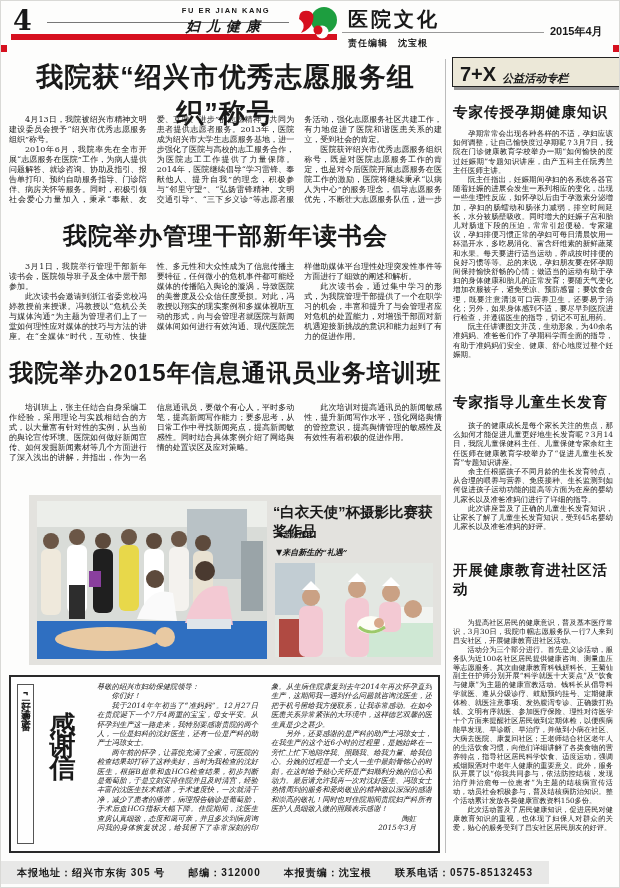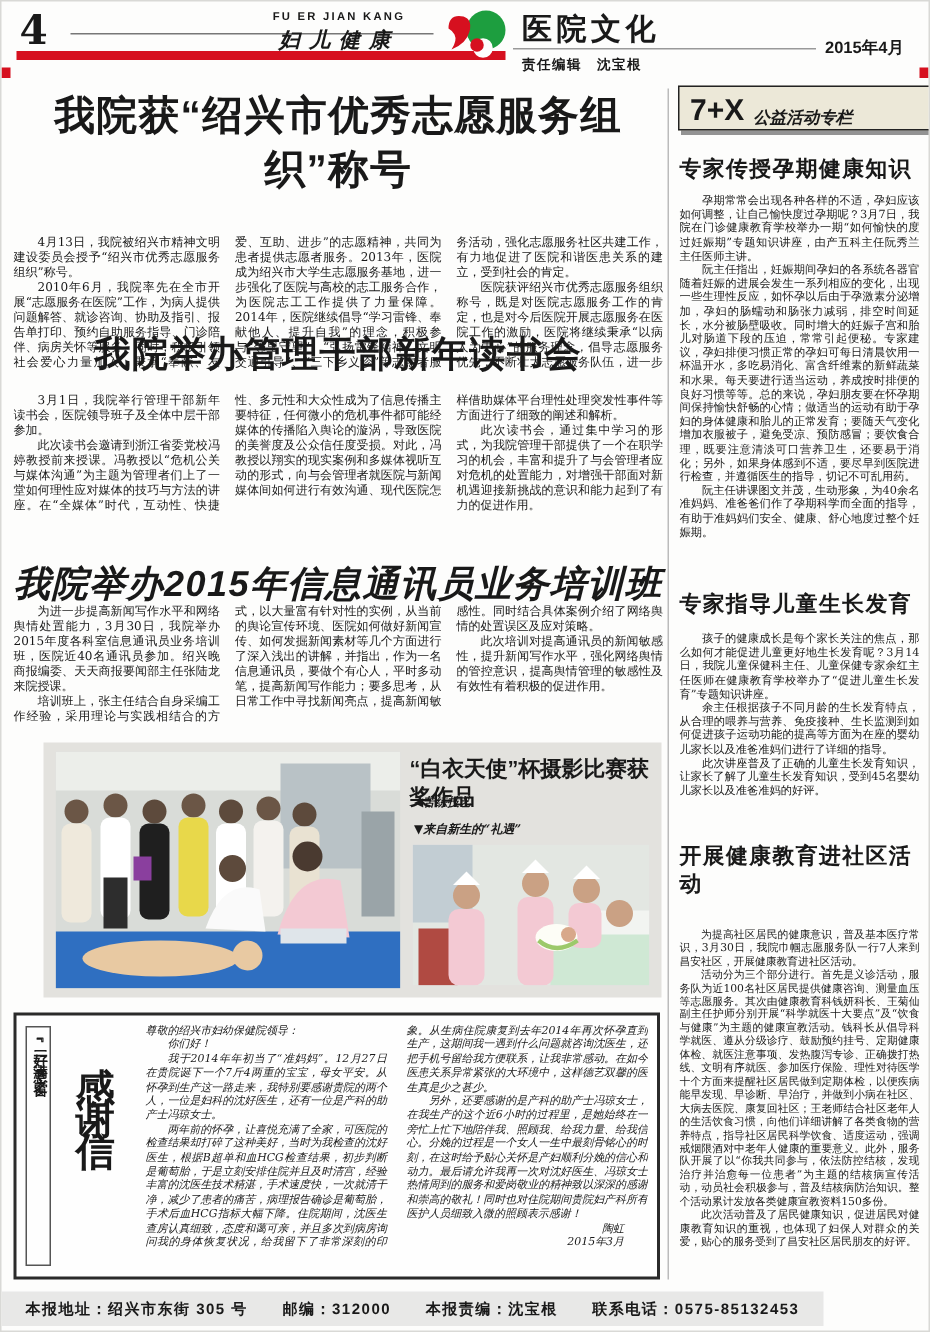--- a/index.html
+++ b/index.html
@@ -83,7 +83,7 @@
   <div class="abs issue-date">2015年4月</div>
 
   <div class="abs headline" style="top:58px;font-size:27px;">我院获“绍兴市优秀志愿服务组织”称号</div>
-  <div class="abs body3" style="top:114px;height:92px;margin-top:42px;">
+  <div class="abs body3" style="top:114px;height:92px;">
     <p>4月13日，我院被绍兴市精神文明建设委员会授予“绍兴市优秀志愿服务组织”称号。</p>
     <p>2010年6月，我院率先在全市开展“志愿服务在医院”工作，为病人提供问题解答、就诊咨询、协助及指引、报告单打印、预约自助服务指导、门诊陪伴、病房关怀等服务。同时，积极引领社会爱心力量加入，秉承“奉献、友爱、互助、进步”的志愿精神，共同为患者提供志愿者服务。2013年，医院成为绍兴市大学生志愿服务基地，进一步强化了医院与高校的志工服务合作，为医院志工工作提供了力量保障。2014年，医院继续倡导“学习雷锋、奉献他人、提升自我”的理念，积极参与“邻里守望”、“弘扬雷锋精神、文明交通引导”、“三下乡义诊”等志愿者服务活动，强化志愿服务社区共建工作，有力地促进了医院和谐医患关系的建立，受到社会的肯定。</p>
     <p>医院获评绍兴市优秀志愿服务组织称号，既是对医院志愿服务工作的肯定，也是对今后医院开展志愿服务在医院工作的激励，医院将继续秉承“以病人为中心”的服务理念，倡导志愿服务优先，不断壮大志愿服务队伍，进一步促进和谐医患关系，提升医院服务品质。</p>

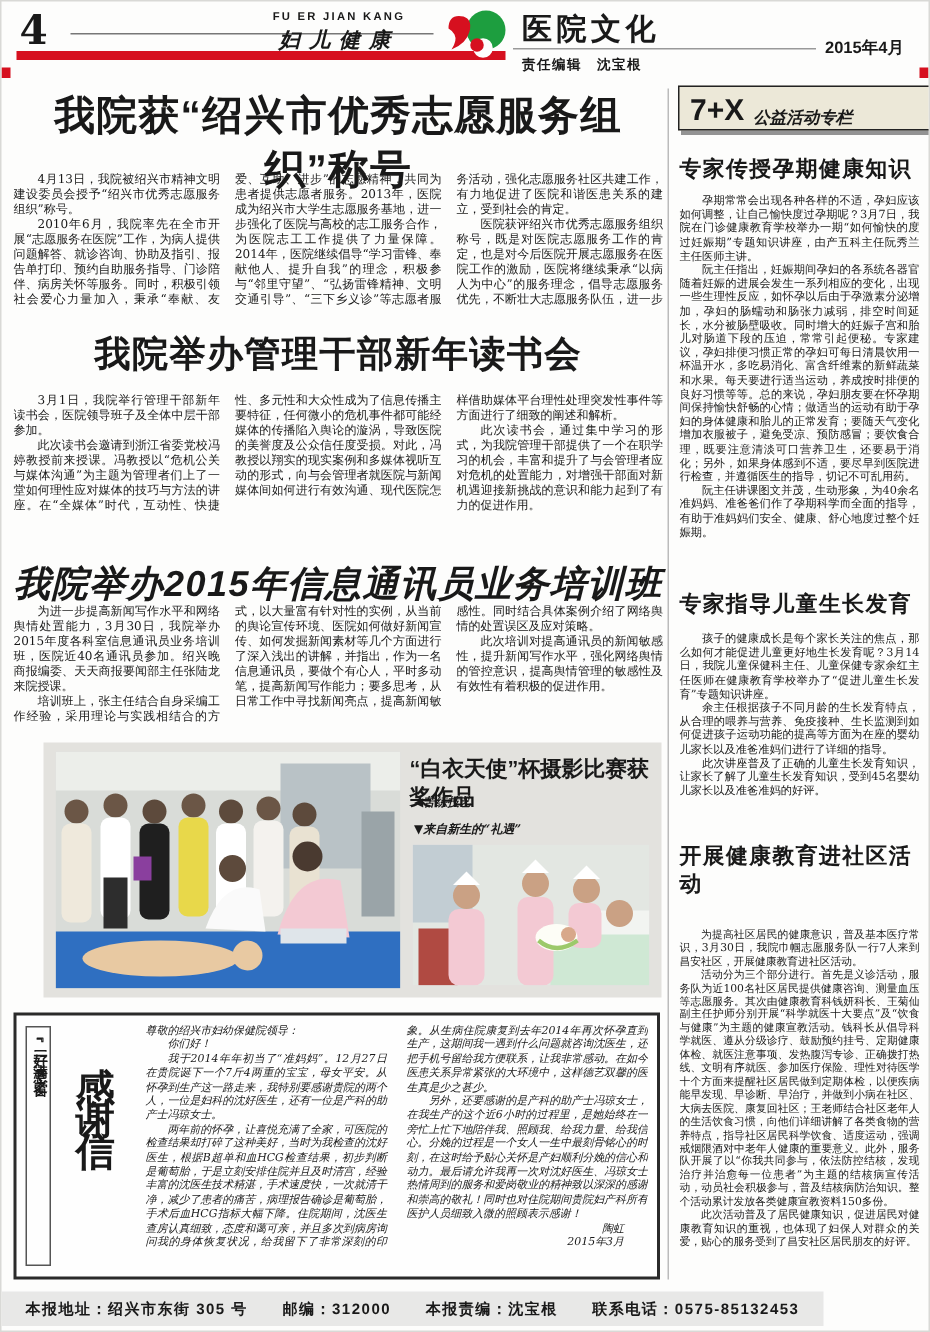--- a/index.html
+++ b/index.html
@@ -96,7 +96,7 @@
     <p>此次读书会，通过集中学习的形式，为我院管理干部提供了一个在职学习的机会，丰富和提升了与会管理者应对危机的处置能力，对增强干部面对新机遇迎接新挑战的意识和能力起到了有力的促进作用。</p>
   </div>
 
-  <div class="abs headline" style="top:372px;font-size:24px;font-style:italic;">我院举办2015年信息通讯员业务培训班</div>
+  <div class="abs headline" style="top:356px;font-size:24px;">我院举办2015年信息通讯员业务培训班</div>
   <div class="abs body3" style="top:402px;height:86px;">
     <p>为进一步提高新闻写作水平和网络舆情处置能力，3月30日，我院举办2015年度各科室信息通讯员业务培训班，医院近40名通讯员参加。绍兴晚商报编委、天天商报要闻部主任张陆龙来院授课。</p>
     <p>培训班上，张主任结合自身采编工作经验，采用理论与实践相结合的方式，以大量富有针对性的实例，从当前的舆论宣传环境、医院如何做好新闻宣传、如何发掘新闻素材等几个方面进行了深入浅出的讲解，并指出，作为一名信息通讯员，要做个有心人，平时多动笔，提高新闻写作能力；要多思考，从日常工作中寻找新闻亮点，提高新闻敏感性。同时结合具体案例介绍了网络舆情的处置误区及应对策略。</p>

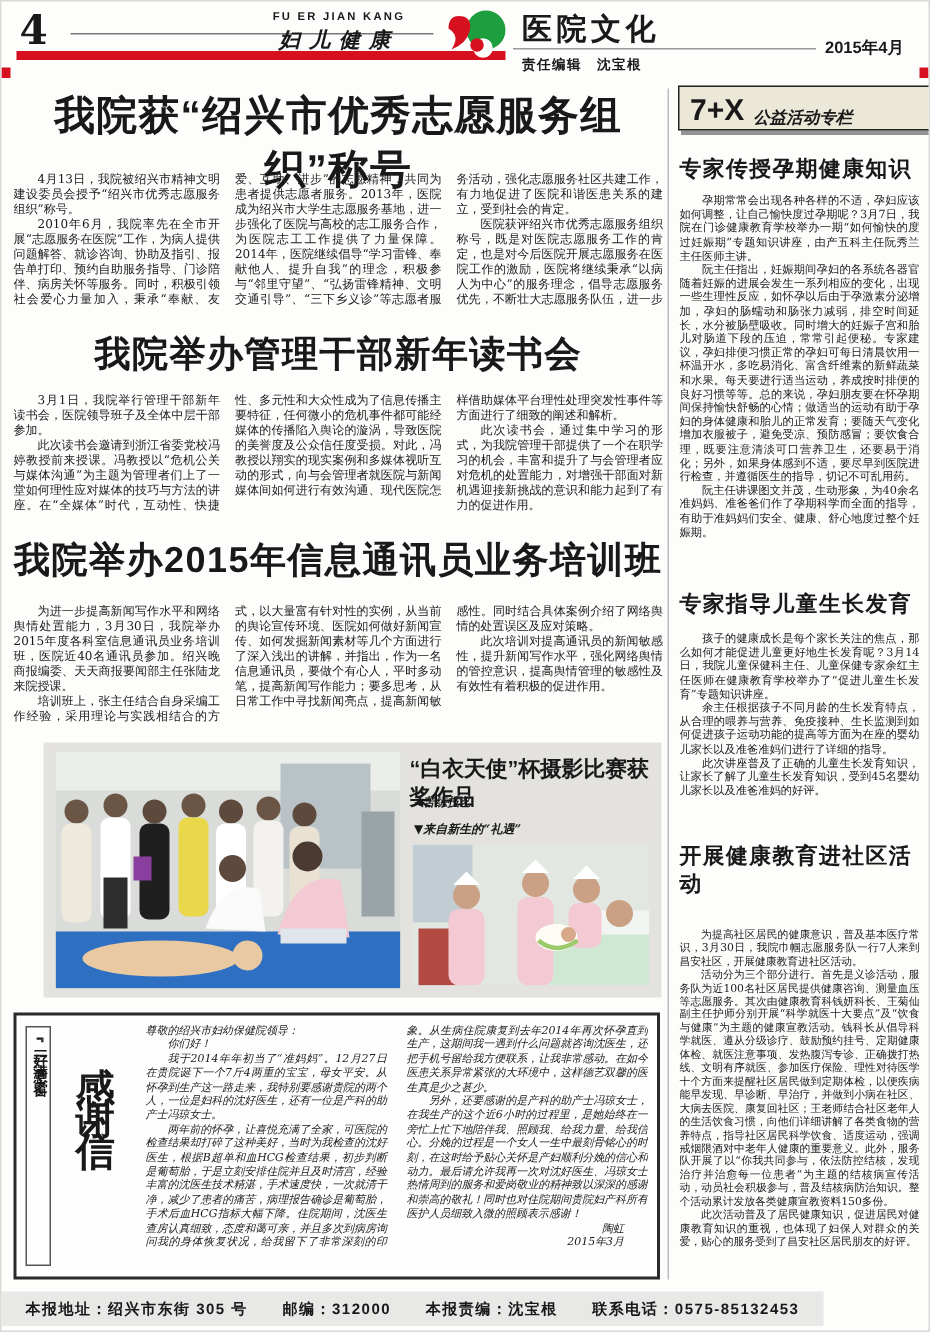--- a/index.html
+++ b/index.html
@@ -98,7 +98,6 @@
 
   <div class="abs headline" style="top:356px;font-size:24px;">我院举办2015年信息通讯员业务培训班</div>
   <div class="abs body3" style="top:402px;height:86px;">
-    <p>为进一步提高新闻写作水平和网络舆情处置能力，3月30日，我院举办2015年度各科室信息通讯员业务培训班，医院近40名通讯员参加。绍兴晚商报编委、天天商报要闻部主任张陆龙来院授课。</p>
     <p>培训班上，张主任结合自身采编工作经验，采用理论与实践相结合的方式，以大量富有针对性的实例，从当前的舆论宣传环境、医院如何做好新闻宣传、如何发掘新闻素材等几个方面进行了深入浅出的讲解，并指出，作为一名信息通讯员，要做个有心人，平时多动笔，提高新闻写作能力；要多思考，从日常工作中寻找新闻亮点，提高新闻敏感性。同时结合具体案例介绍了网络舆情的处置误区及应对策略。</p>
     <p>此次培训对提高通讯员的新闻敏感性，提升新闻写作水平，强化网络舆情的管控意识，提高舆情管理的敏感性及有效性有着积极的促进作用。</p>
   </div>

